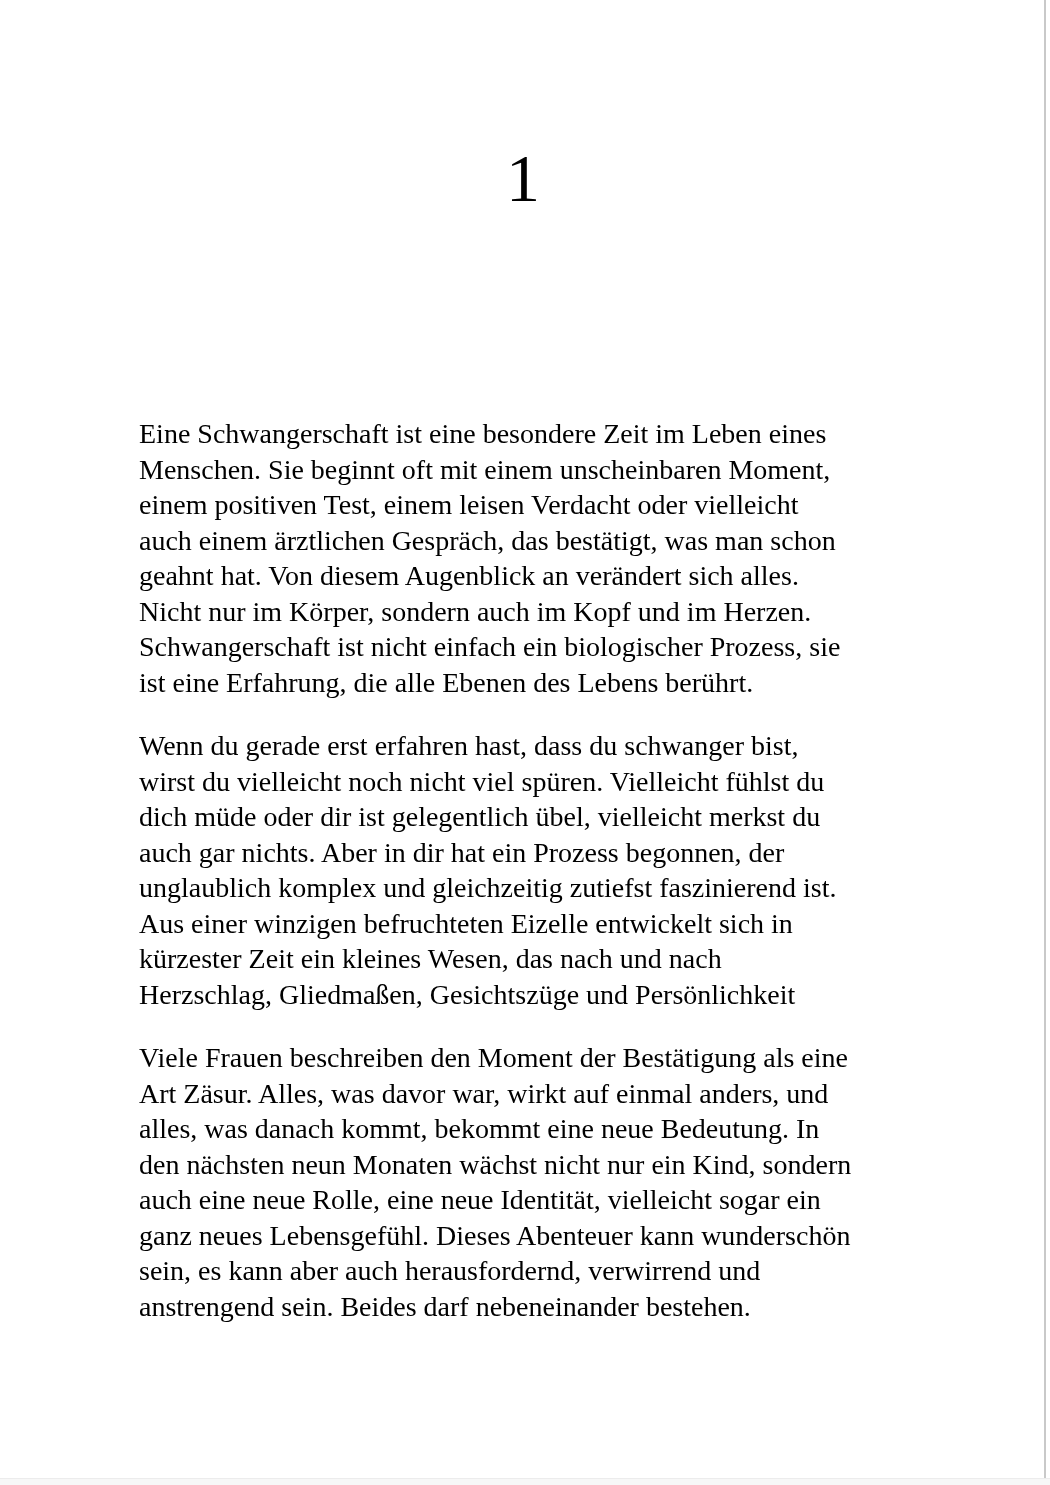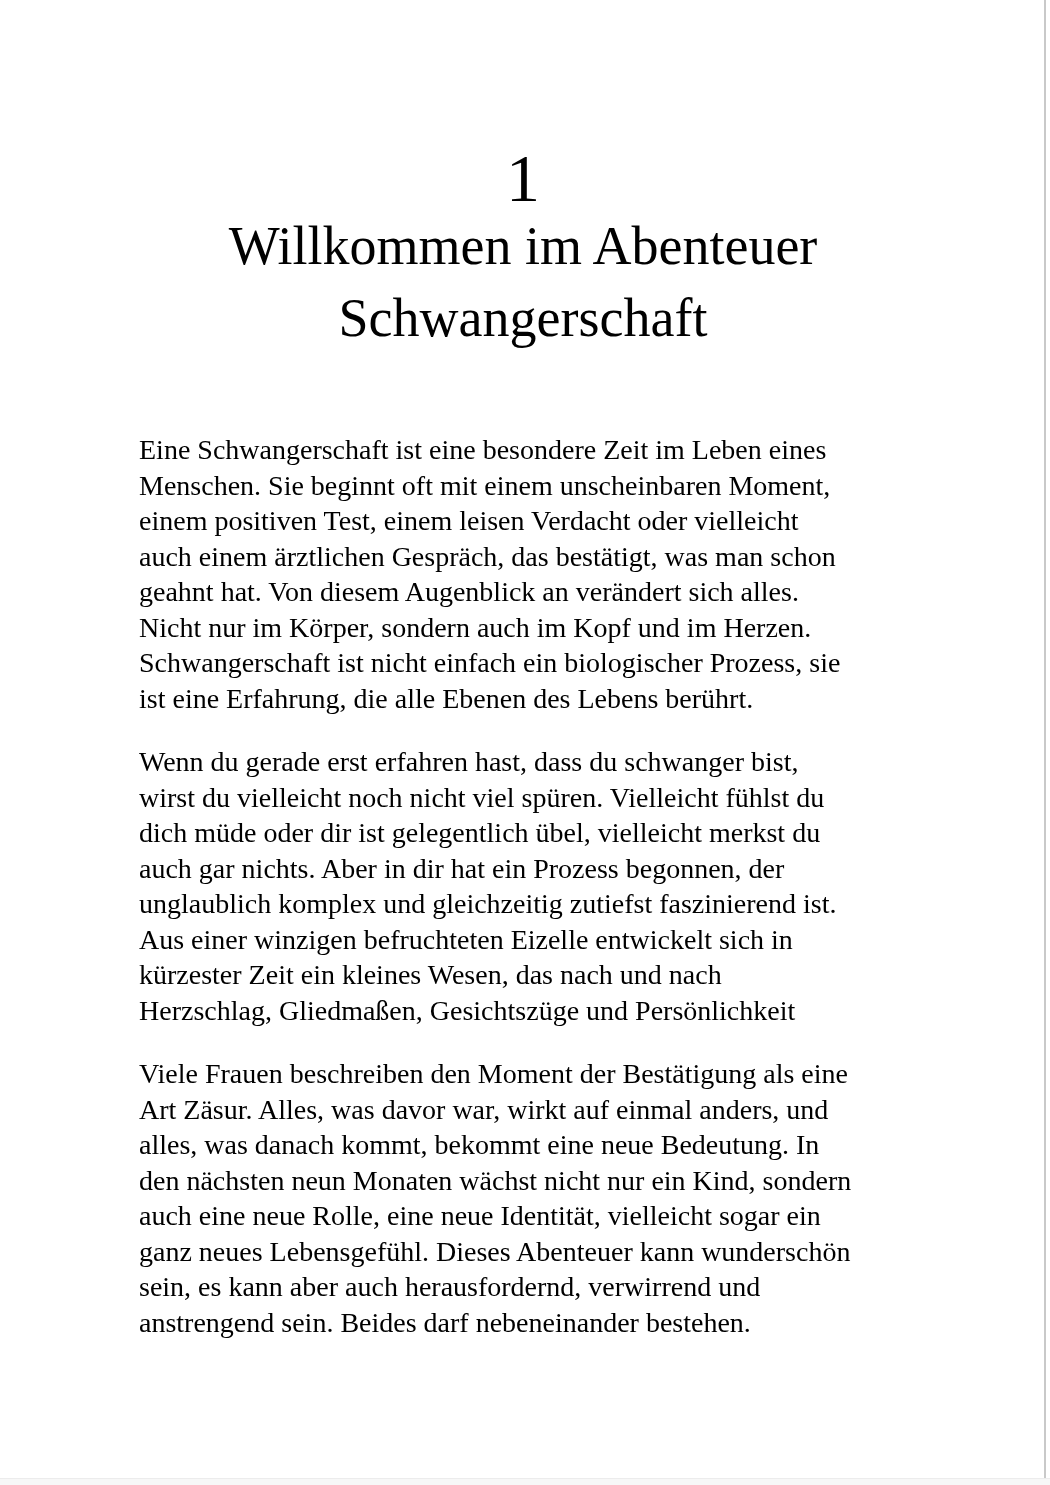--- a/index.html
+++ b/index.html
@@ -81,8 +81,6 @@
 
   <div class="chapter-number">1</div>
 
-  <h1 class="chapter-title">Willkommen im Abenteuer
-Schwangerschaft</h1>
 
   <div class="body-text">
     <p>Eine Schwangerschaft ist eine besondere Zeit im Leben eines

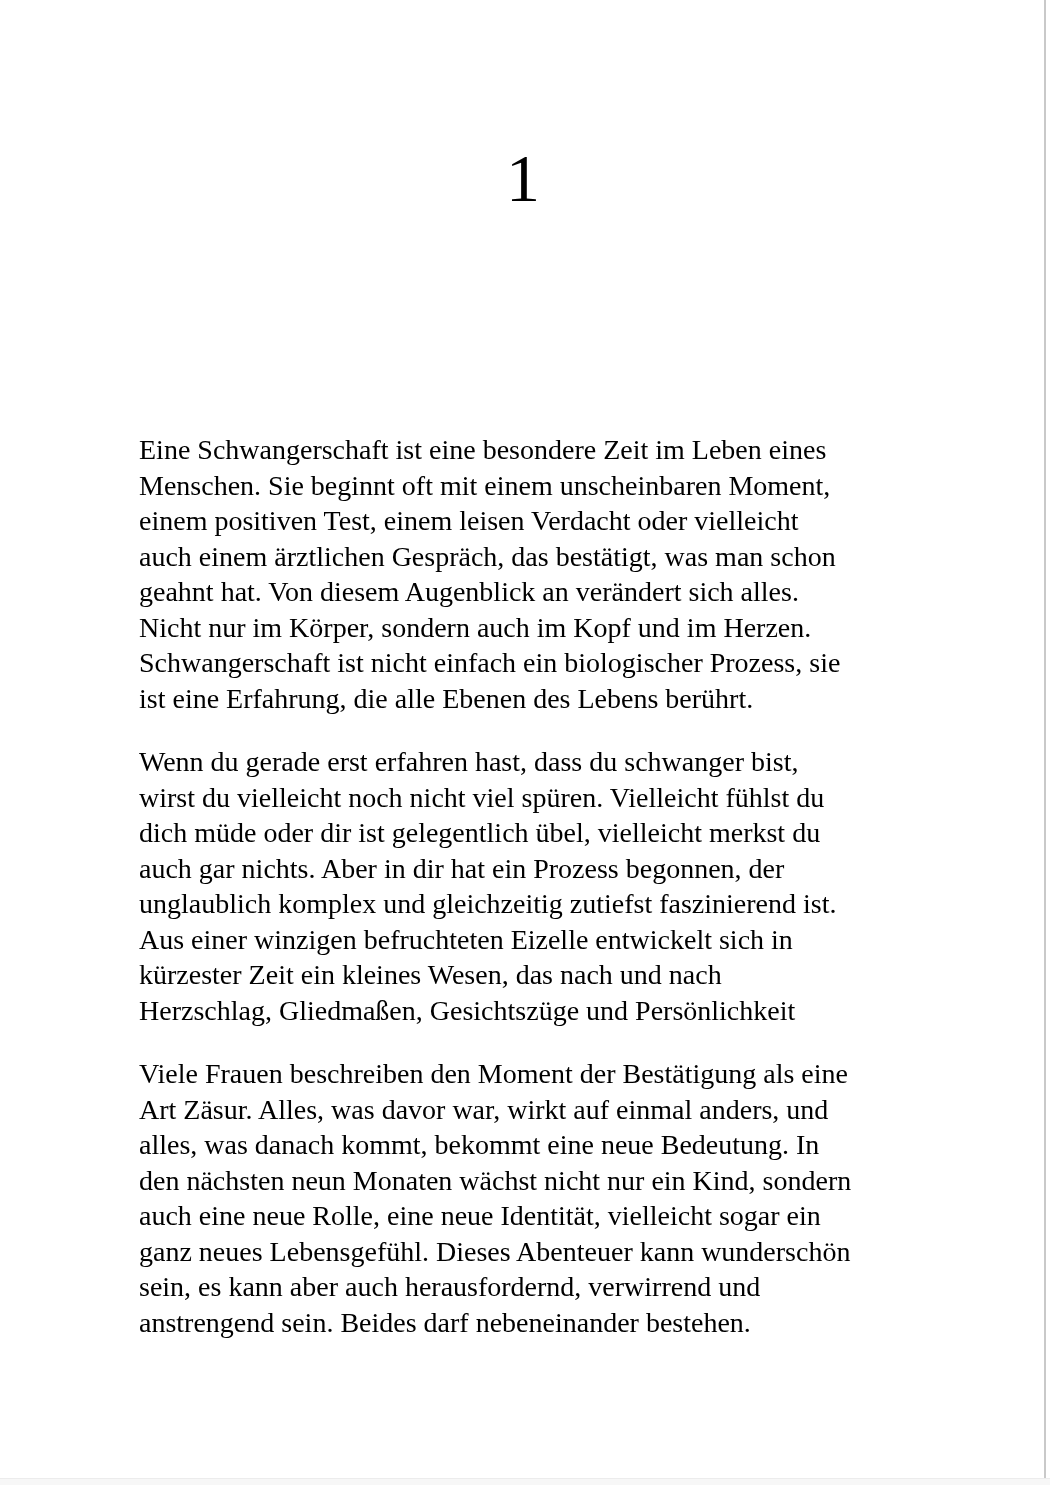--- a/index.html
+++ b/index.html
@@ -53,7 +53,7 @@
     line-height: 35.5px;
   }
   .body-text p {
-    margin: 16px 0 28px 0;
+    margin: 0 0 28px 0;
     white-space: pre-line;
   }
   .page-edge-line {

